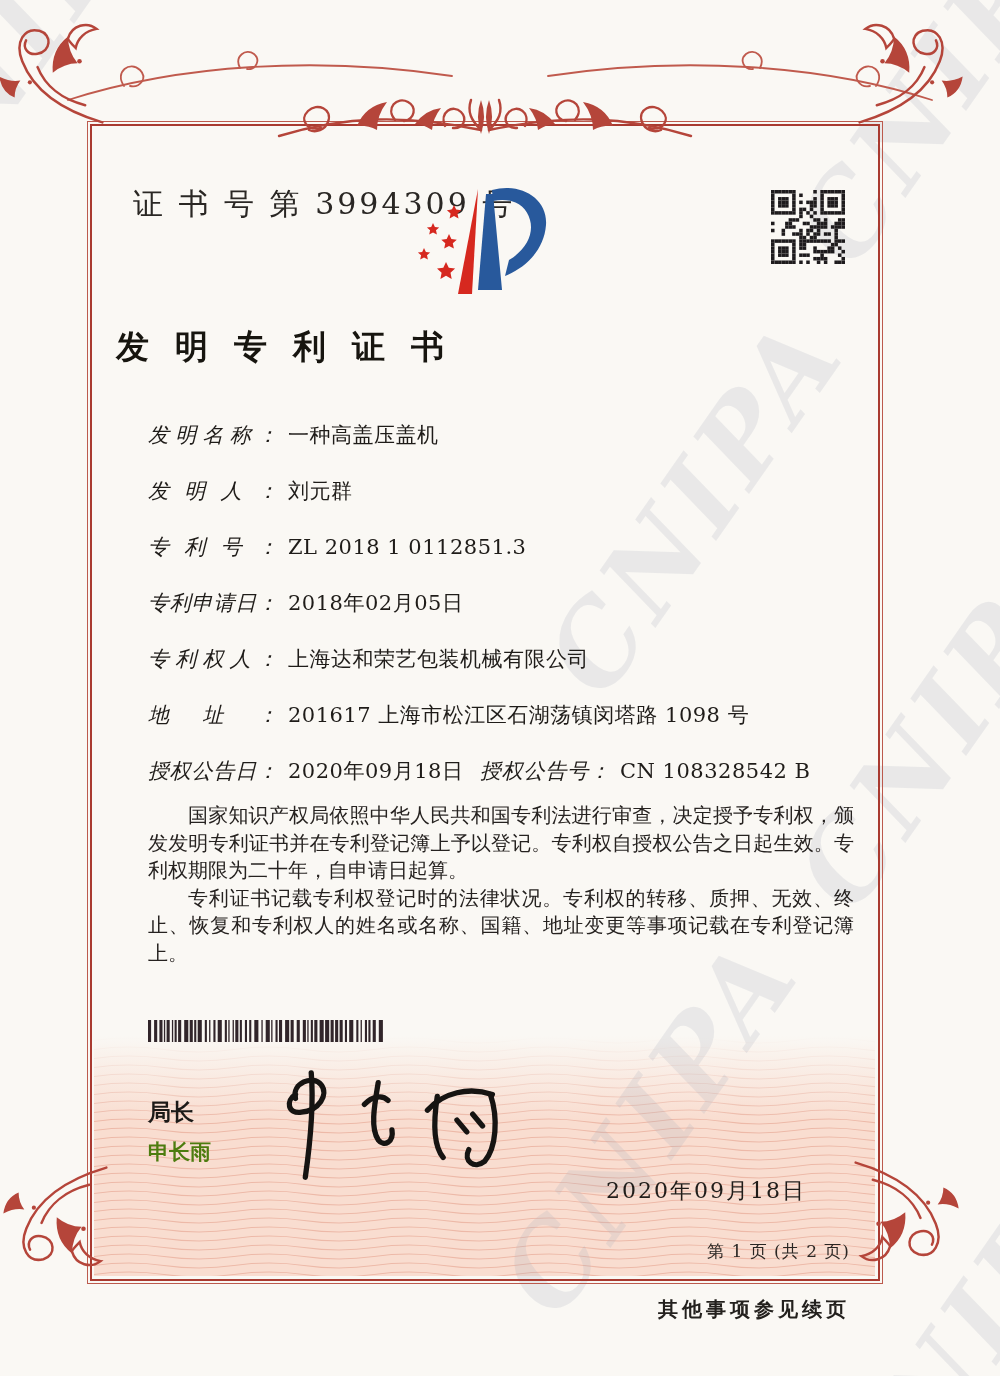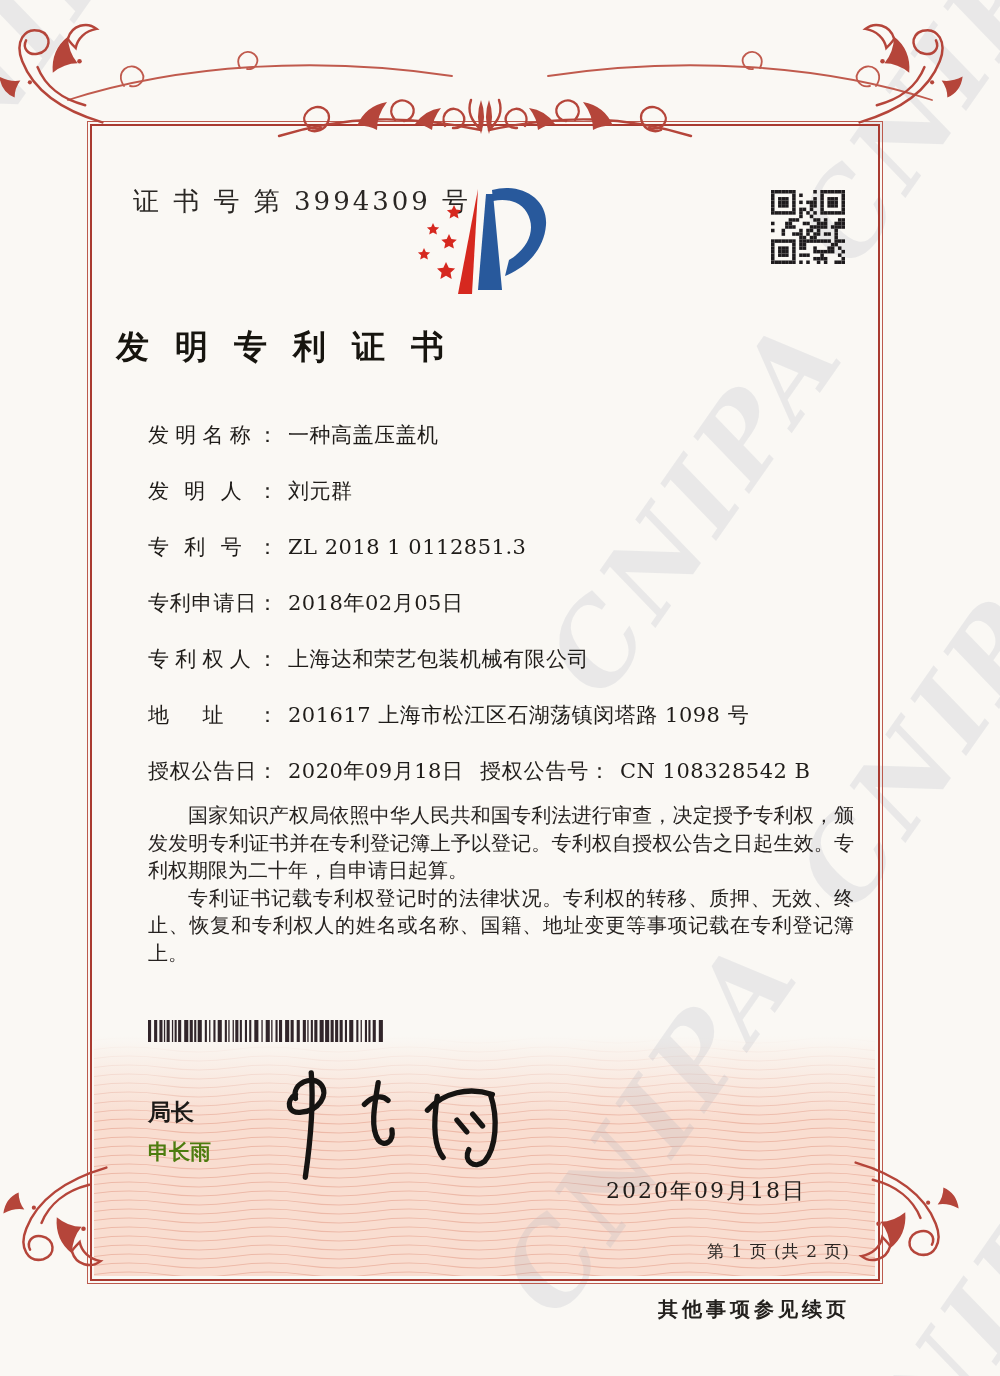--- a/index.html
+++ b/index.html
@@ -38,7 +38,7 @@
   .corner.br{transform:scale(-1,-1);}
 
   
-  .cert-no{position:absolute;left:133px;top:184px;font-size:26px;letter-spacing:3px;color:#2a2724;}
+  .cert-no{position:absolute;left:133px;top:184px;font-size:30px;letter-spacing:3px;color:#2a2724;}
   .logo{position:absolute;left:414px;top:178px;width:158px;height:122px;}
   .qr{position:absolute;left:771px;top:190px;width:74px;height:74px;}
   .title{

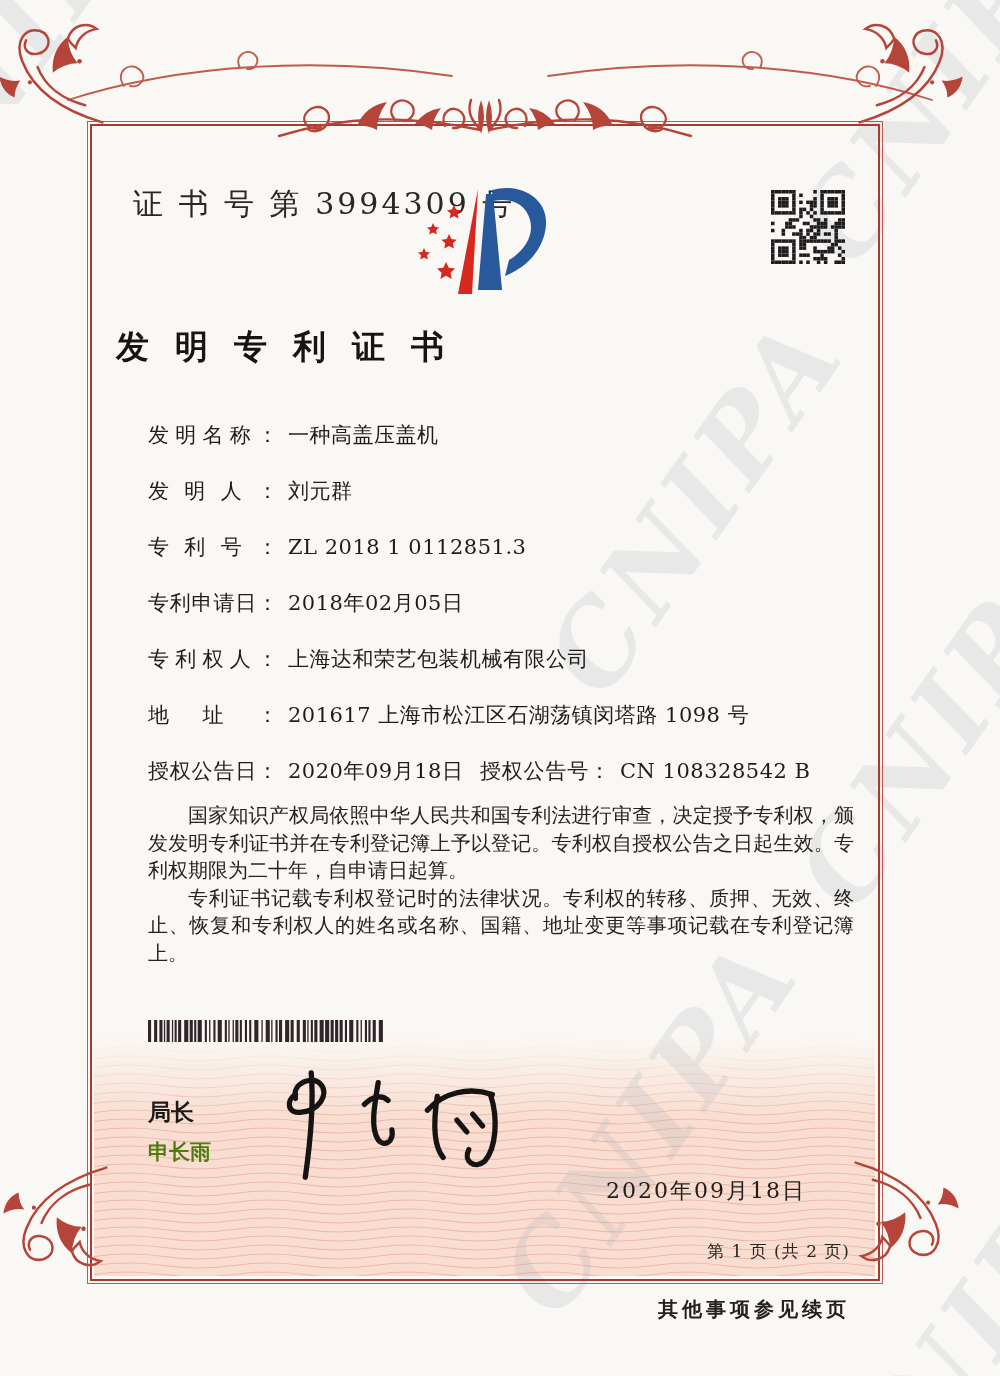--- a/index.html
+++ b/index.html
@@ -51,7 +51,7 @@
   
   .fields{position:absolute;left:148px;top:420px;width:706px;font-size:21px;color:#1f1c19;}
   .field-row{position:relative;height:56px;line-height:30px;}
-  .flabel{display:inline-block;width:130px;text-align:justify;text-align-last:justify;vertical-align:top;}
+  .flabel{display:inline-block;width:130px;text-align:justify;text-align-last:justify;vertical-align:top;font-style:italic;}
   .fvalue{padding-left:10px;letter-spacing:.5px;}
   .grant-col{position:absolute;left:332px;top:0;}
 

